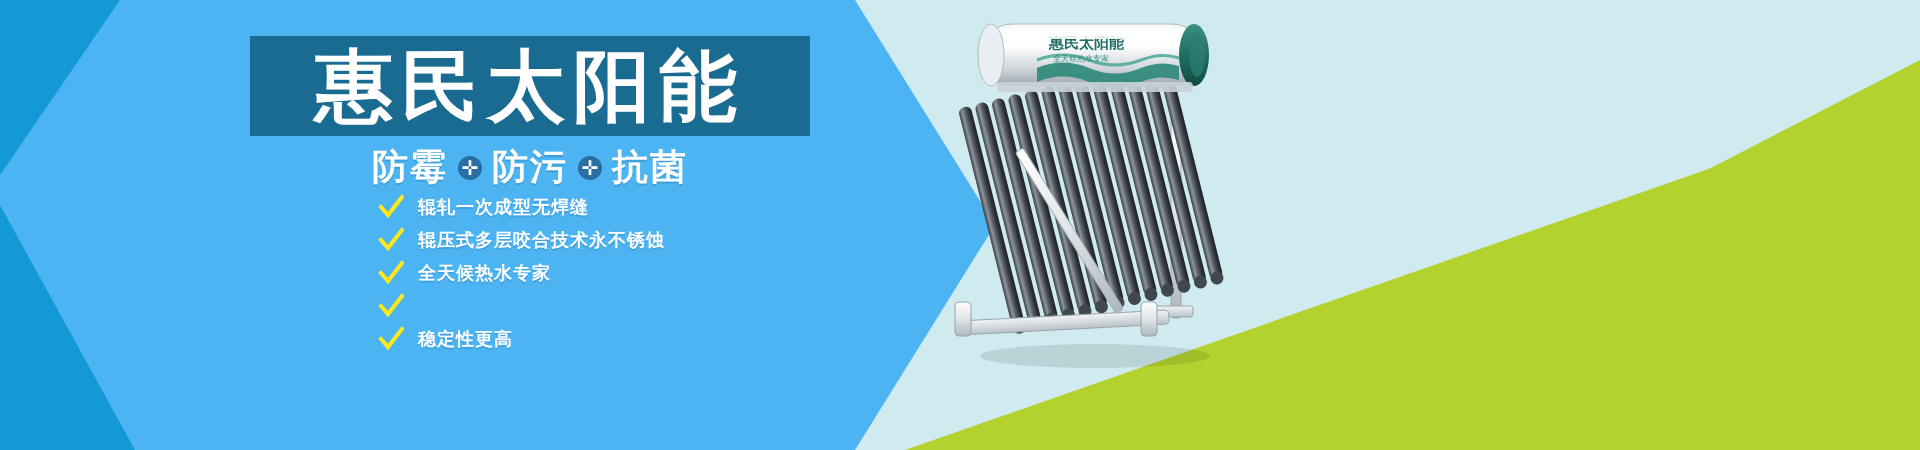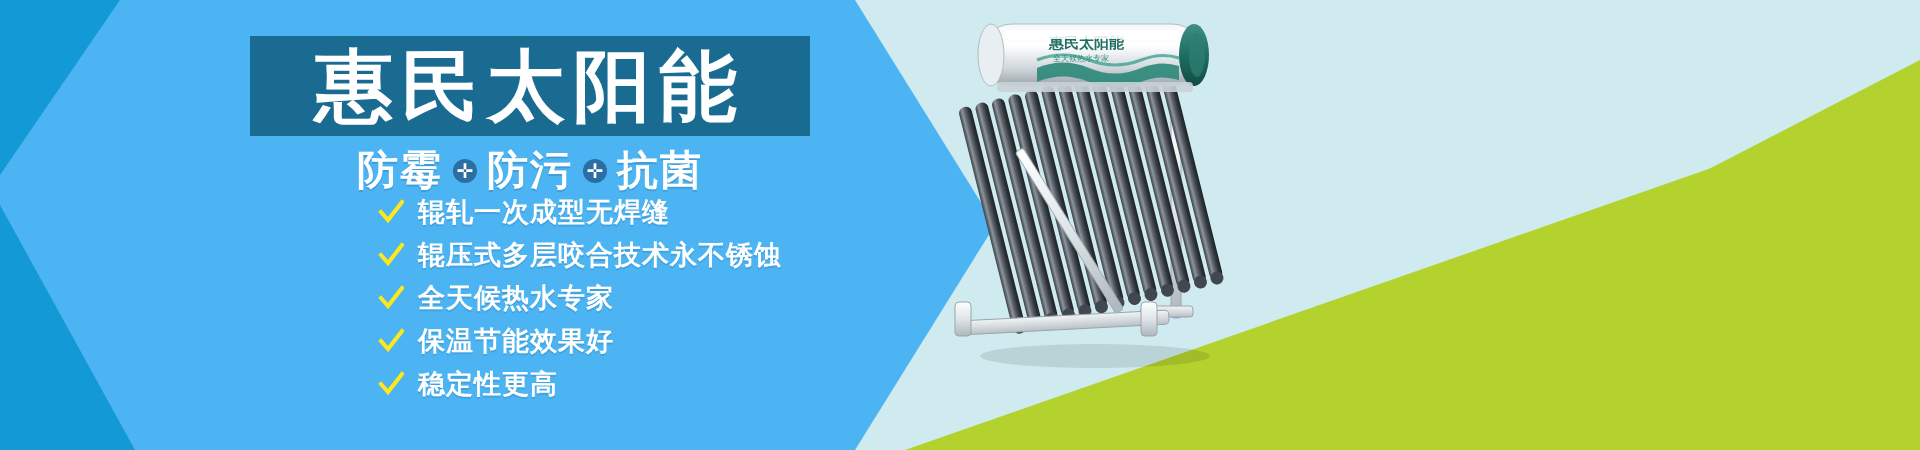--- a/index.html
+++ b/index.html
@@ -64,7 +64,7 @@
     white-space:nowrap;
   }
   .sub-word{
-    color:#ffffff;font-size:41px;font-weight:bold;letter-spacing:2px;
+    color:#ffffff;font-size:36px;font-weight:bold;letter-spacing:2px;
     text-shadow:0 2px 0 rgba(0,60,110,.18);
     font-family:"DejaVu Sans","Liberation Sans",sans-serif;
   }

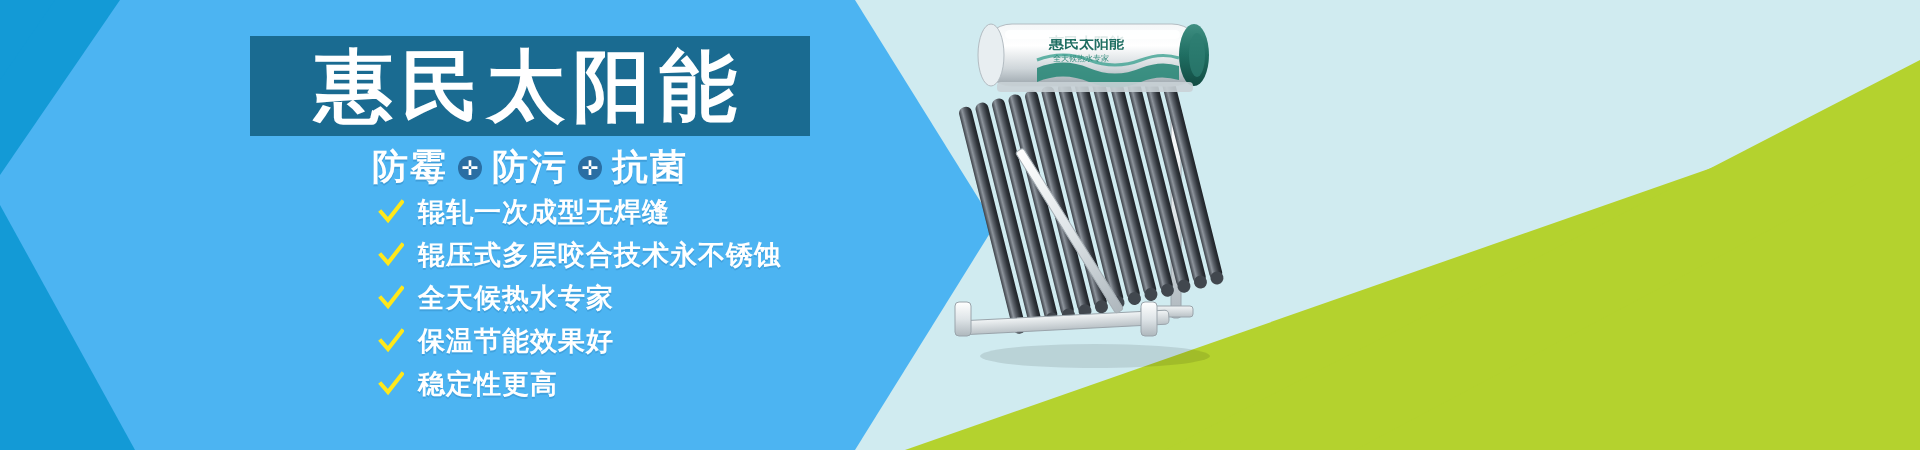--- a/index.html
+++ b/index.html
@@ -84,7 +84,7 @@
     width:26px;height:26px;flex:0 0 26px;display:block;
   }
   .bullet-text{
-    color:#ffffff;font-size:27px;font-weight:bold;letter-spacing:1px;
+    color:#ffffff;font-size:18px;font-weight:bold;letter-spacing:1px;
     text-shadow:0 2px 0 rgba(0,60,110,.15);
     font-family:"DejaVu Sans","Liberation Sans",sans-serif;
   }

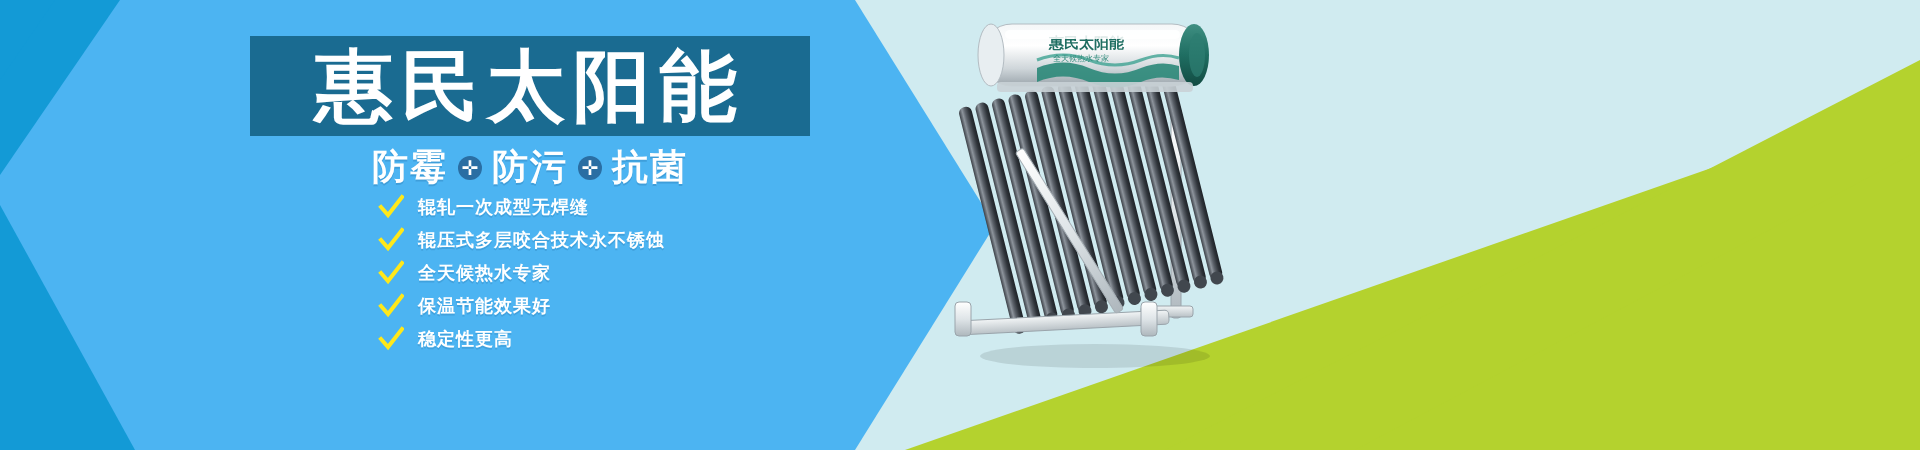--- a/index.html
+++ b/index.html
@@ -139,7 +139,6 @@
       <svg class="check" viewBox="0 0 26 26">
         <path d="M3 13 L10 21 L24 3" fill="none" stroke="#ffe81a" stroke-width="4" stroke-linecap="square"></path>
       </svg>
-      <span class="bullet-text">保温节能效果好</span>
     </div>
     <div class="bullet">
       <svg class="check" viewBox="0 0 26 26">

